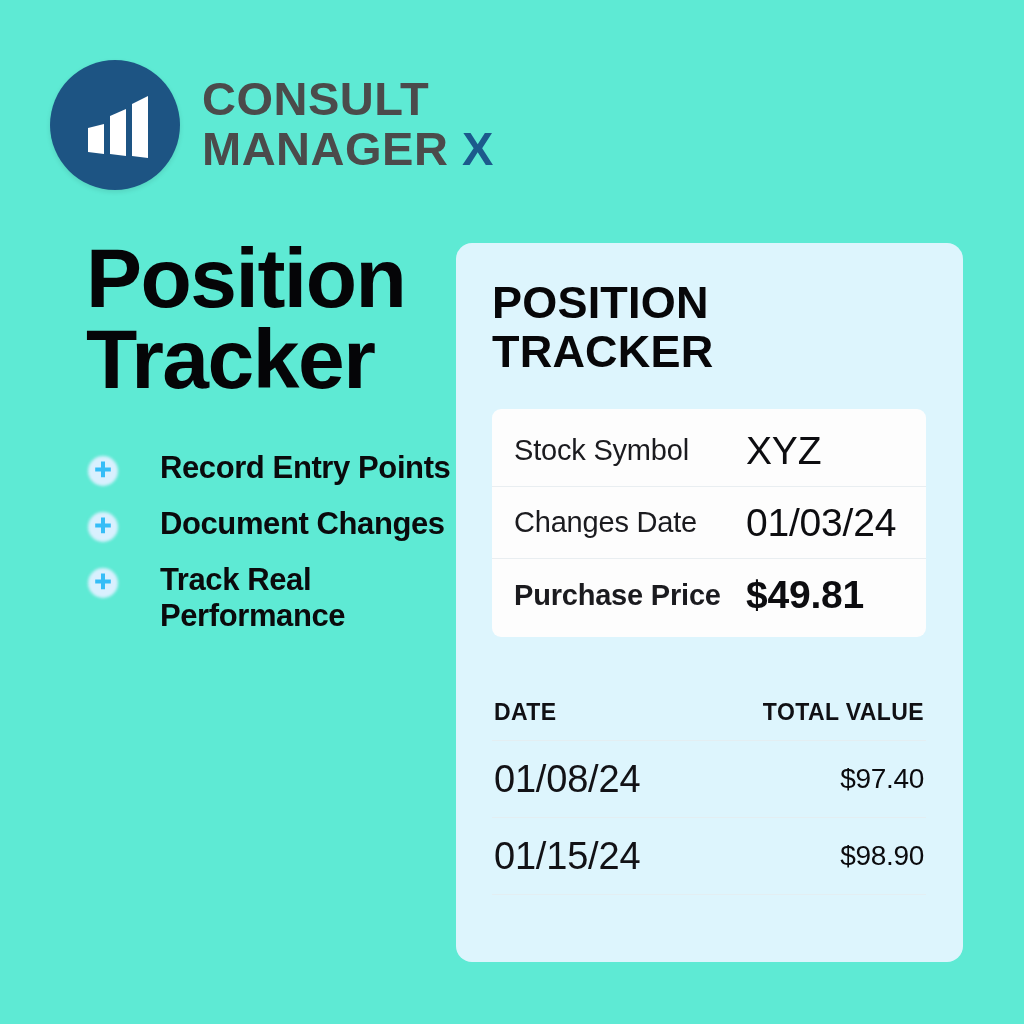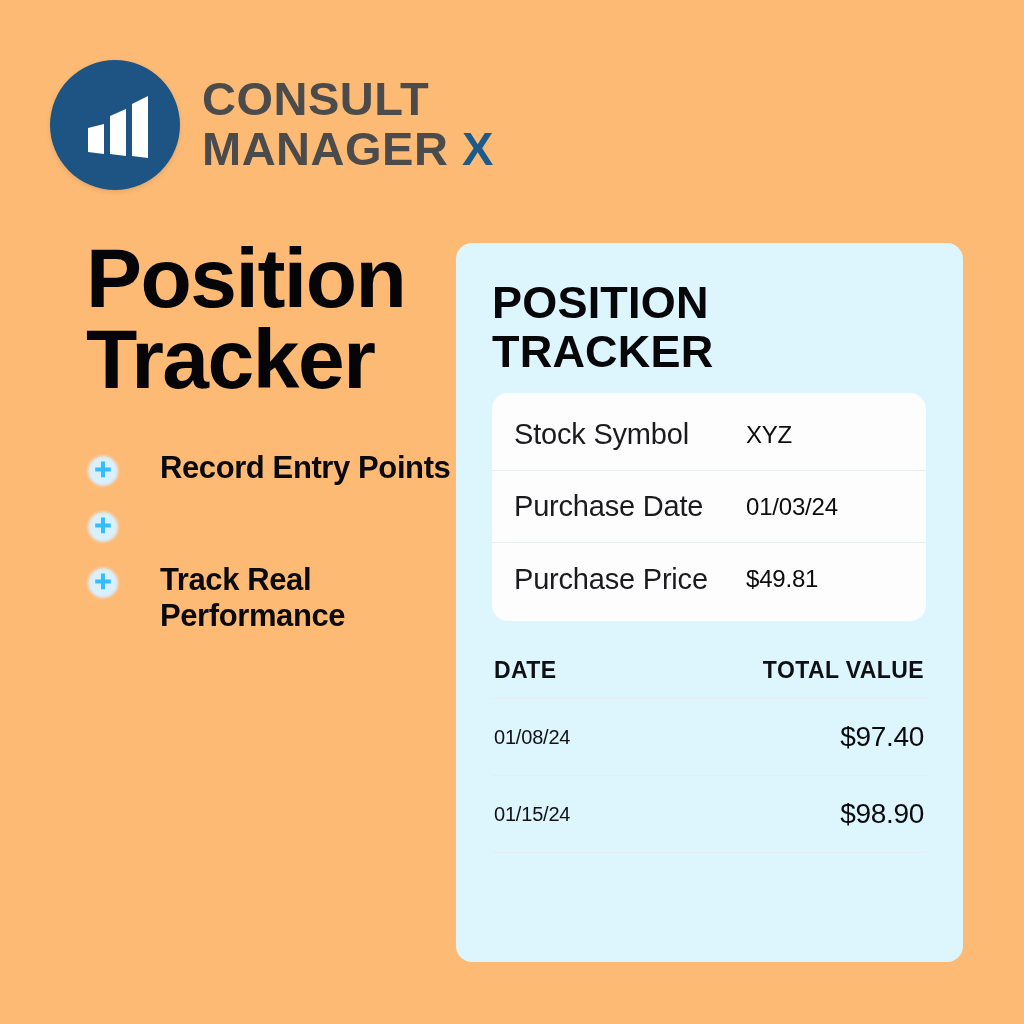--- a/index.html
+++ b/index.html
@@ -20,7 +20,7 @@
   #page {
     position: absolute;
     inset: 0;
-    background: #fdba74;
+    background: #5eead4;
   }
 
   

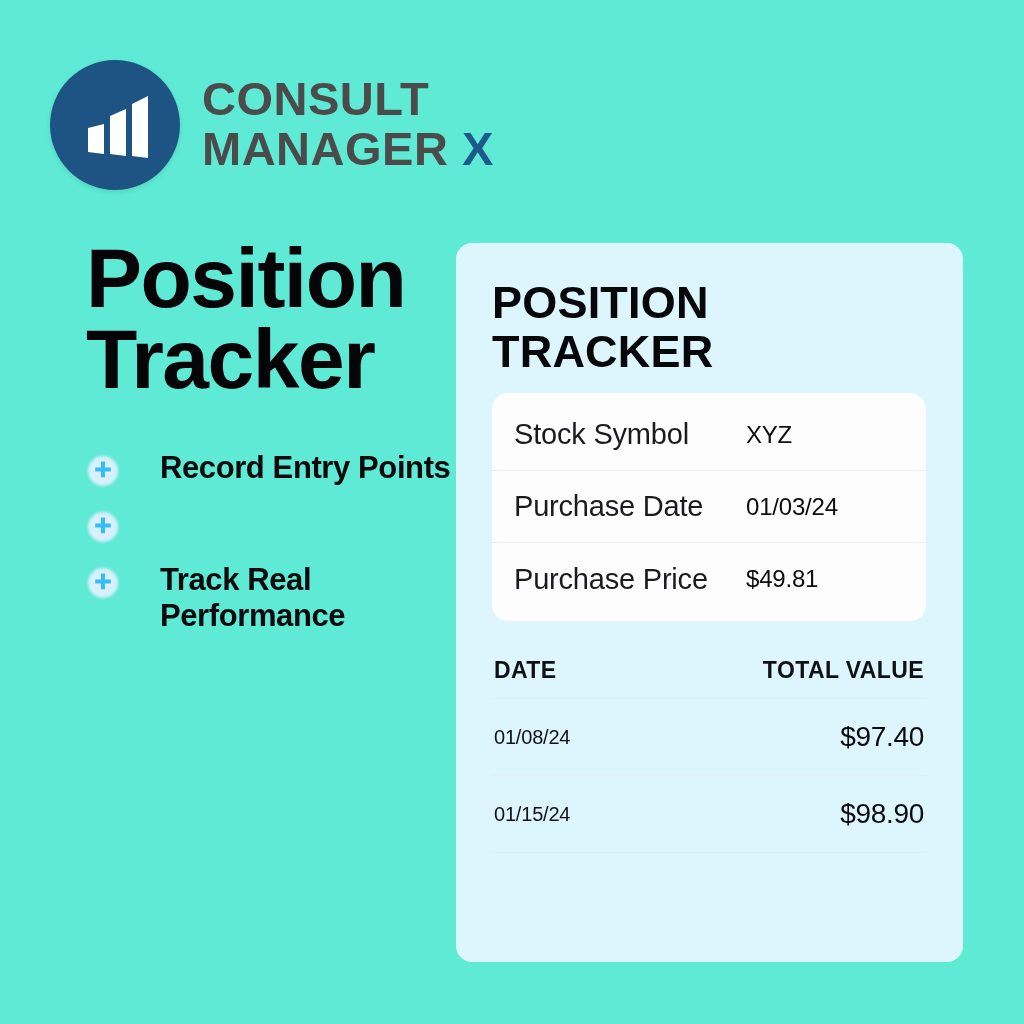--- a/index.html
+++ b/index.html
@@ -148,10 +148,10 @@
   .info-card {
     position: absolute;
     left: 36px;
-    top: 150px;
+    top: 166px;
     width: 434px;
     background: #fdfdfd;
-    border-radius: 16px;
+    border-radius: 9px;
     padding: 6px 0;
     box-sizing: border-box;
   }

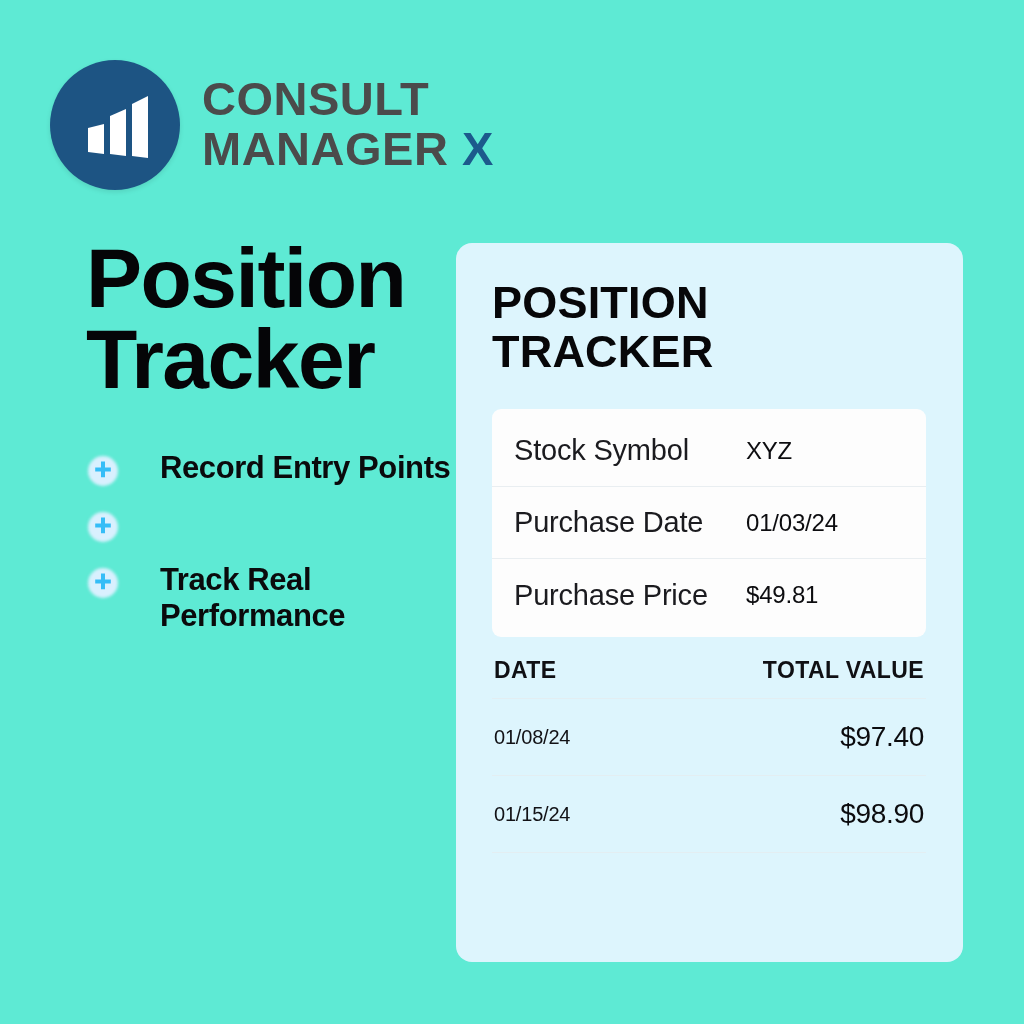--- a/index.html
+++ b/index.html
@@ -172,7 +172,7 @@
     letter-spacing: -0.2px;
   }
   .info-val {
-    font-size: 24px;
+    font-size: 39px;
     color: #0d0d10;
     letter-spacing: -0.2px;
   }

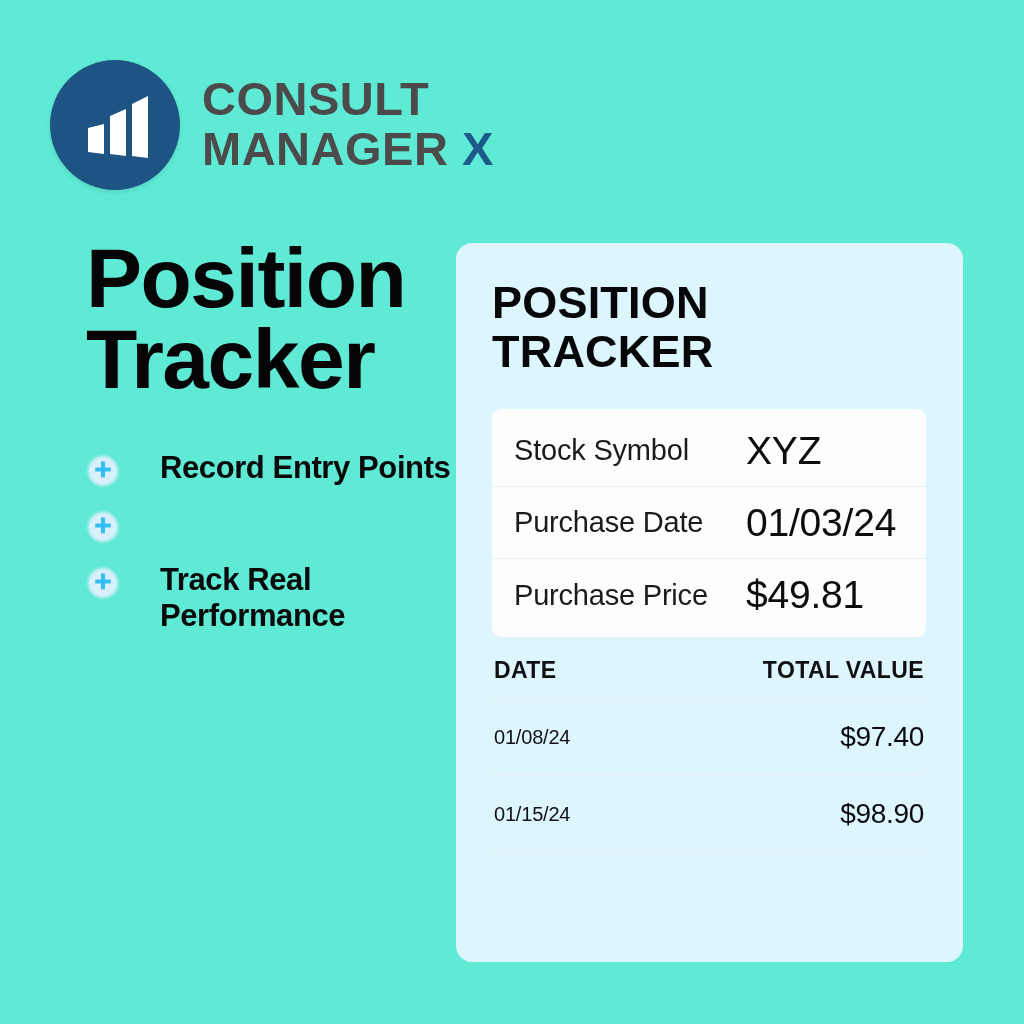--- a/index.html
+++ b/index.html
@@ -261,6 +261,7 @@
           <path d="M9 1.6h4v5.8h5.8v4H13v5.8H9v-5.8H3.2v-4H9z" fill="#35bdf7"></path>
         </svg>
       </span>
+      <span class="feature-label">Document Changes</span>
     </div>
 
     <div class="feature">

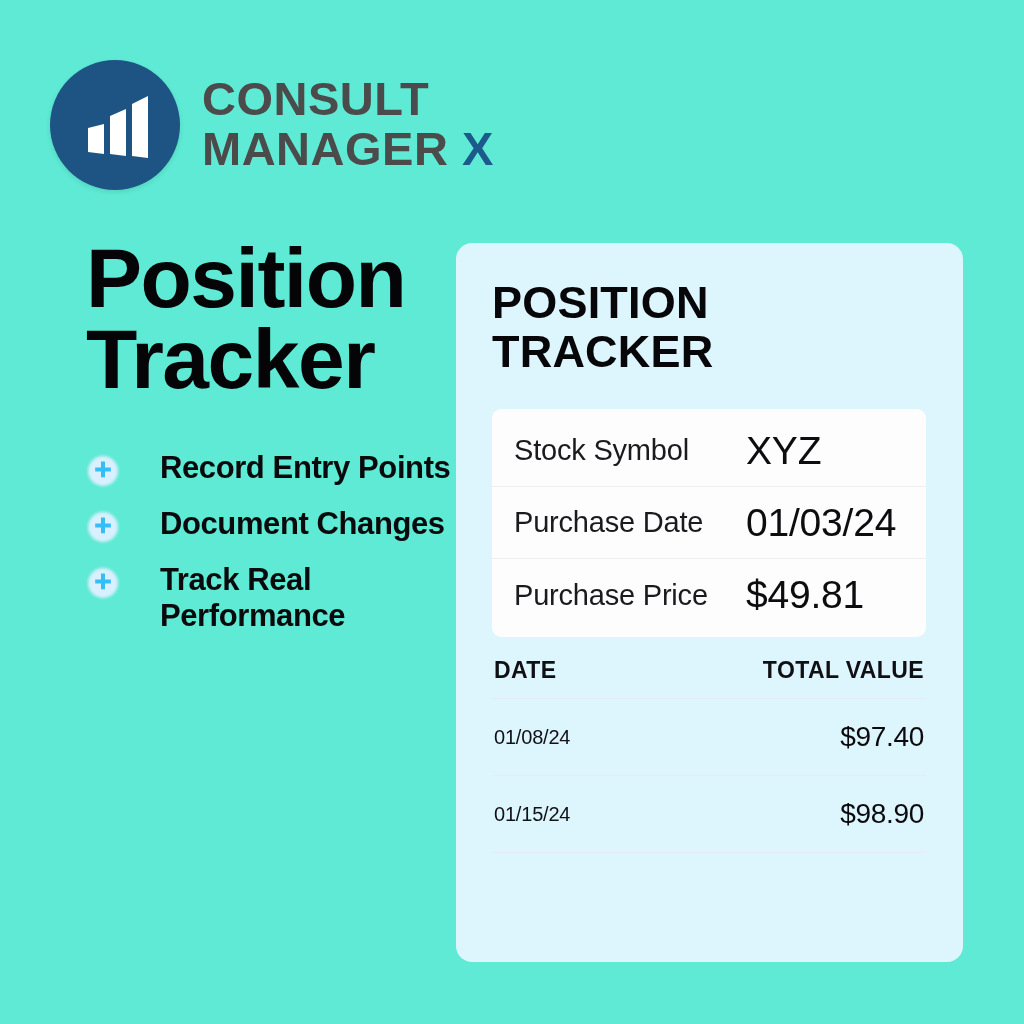--- a/index.html
+++ b/index.html
@@ -288,7 +288,7 @@
       </div>
 
       <div class="info-row">
-        <span class="info-key">Purchase Date</span>
+        <span class="info-key">Changes Date</span>
         <span class="info-val">01/03/24</span>
       </div>
 

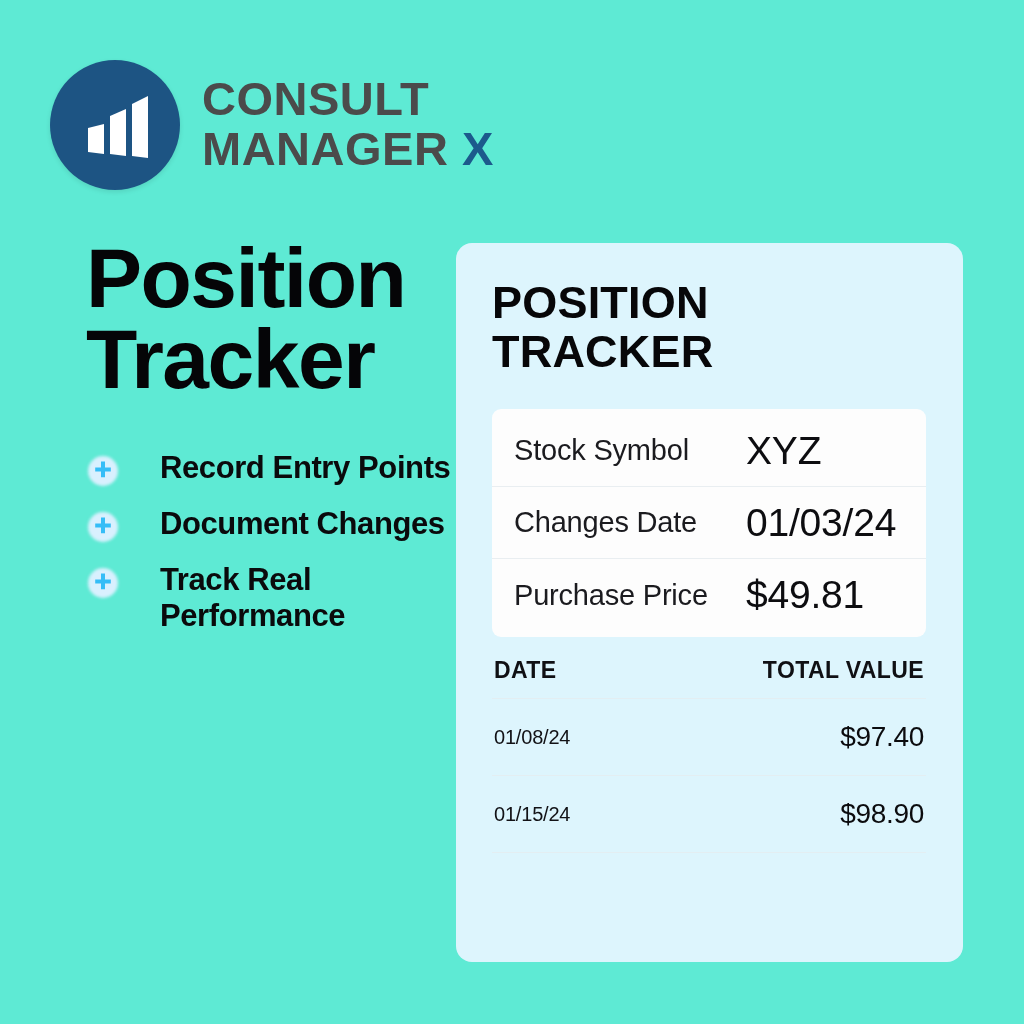--- a/index.html
+++ b/index.html
@@ -163,7 +163,7 @@
     box-sizing: border-box;
     border-bottom: 1px solid #e9eef1;
   }
-  .info-row:last-child { border-bottom: none; }
+  .info-row:last-child { border-bottom: none; font-weight: bold; }
   .info-key {
     flex: 0 0 auto;
     width: 232px;

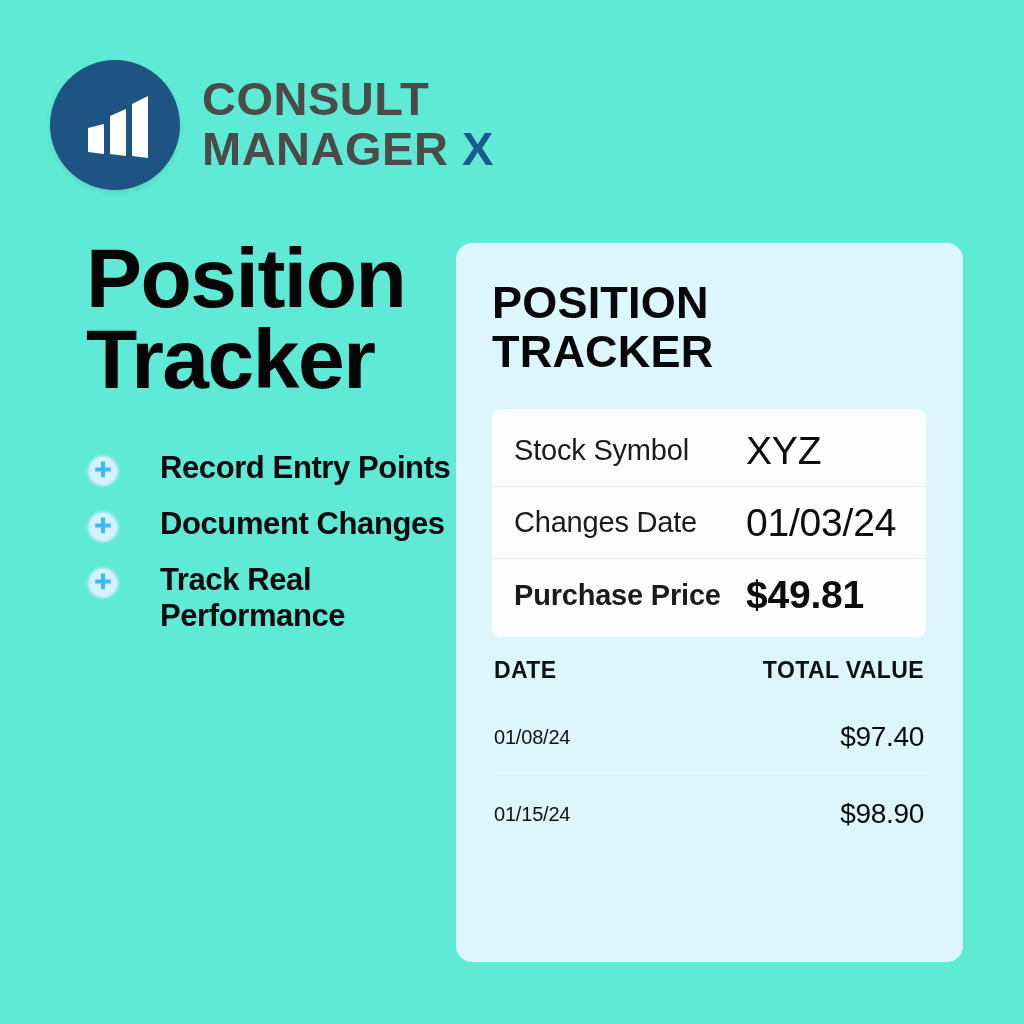--- a/index.html
+++ b/index.html
@@ -190,6 +190,7 @@
     align-items: flex-start;
     padding: 0 2px 14px 2px;
     border-bottom: 1px solid #e3eef2;
+    margin-top: 42px;
   }
   .hist-head div {
     font-size: 23px;

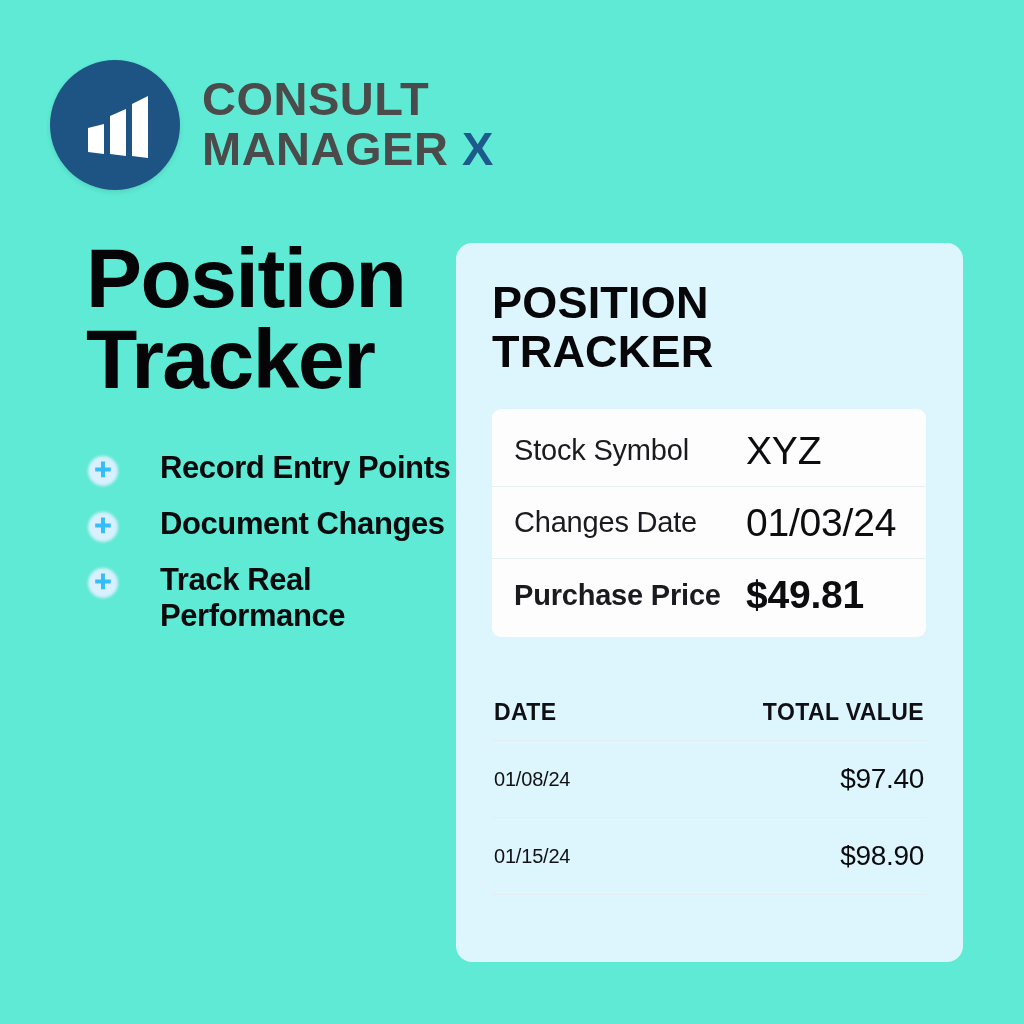--- a/index.html
+++ b/index.html
@@ -207,7 +207,7 @@
     border-bottom: 1px solid #e3eef2;
   }
   .hist-date {
-    font-size: 20px;
+    font-size: 38px;
     color: #121216;
     letter-spacing: -0.2px;
     align-self: center;

